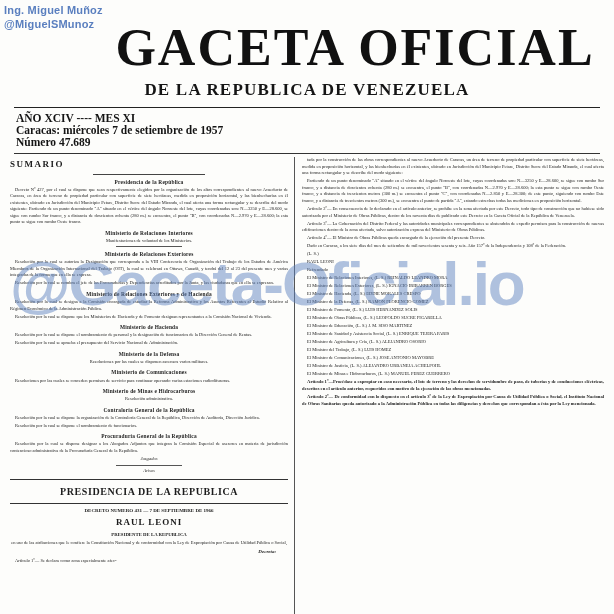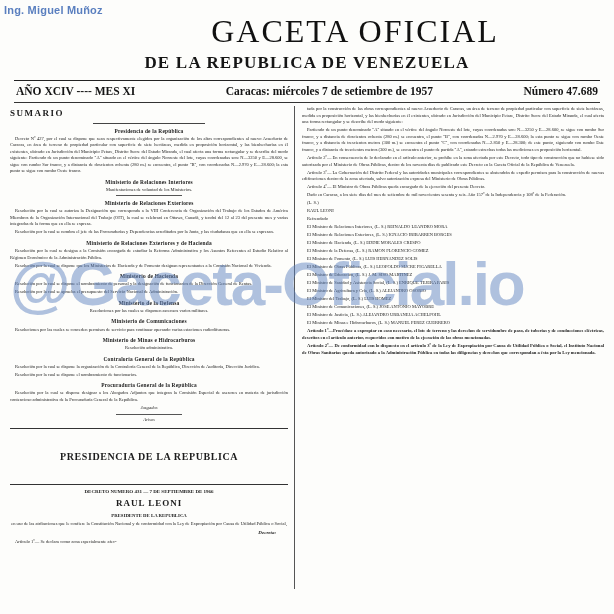--- a/index.html
+++ b/index.html
@@ -221,6 +221,7 @@
 
   <div class="tl-watermark">
     <div>Ing. Miguel Muñoz</div>
+    <div>@MiguelSMunoz</div>
   </div>
 
   <div class="masthead">

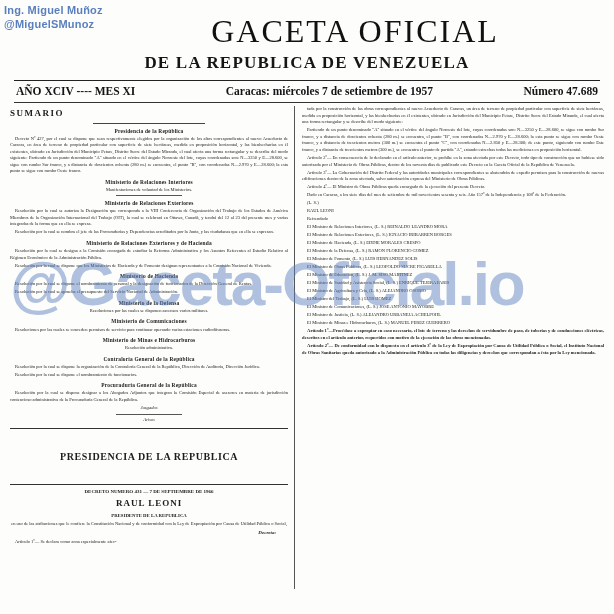--- a/index.html
+++ b/index.html
@@ -59,12 +59,12 @@
   }
   .gaceta-title {
     font-family: "Liberation Serif", serif;
-    font-size: 32px;
-    font-weight: normal;
+    font-size: 52px;
+    font-weight: bold;
     letter-spacing: 2px;
     line-height: 1.0;
     color: #111;
-    margin: 7px 0 0 0;
+    margin: 14px 0 0 0;
     padding-left: 96px;
   }
   .subtitle {

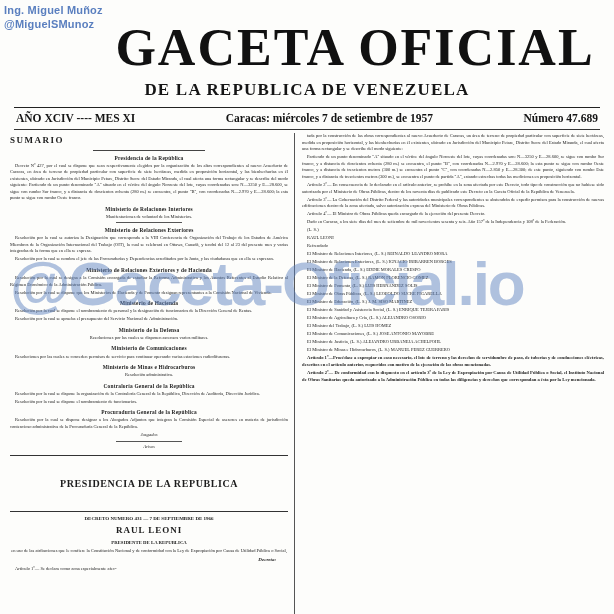--- a/index.html
+++ b/index.html
@@ -86,13 +86,13 @@
   }
   .issue-line {
     display: flex;
-    justify-content: space-between;
     align-items: baseline;
     font-size: 11.5px;
     font-weight: bold;
     padding: 4px 16px 3px 16px;
     color: #141414;
     font-family: "Liberation Serif", serif;
+    flex-direction: column;
   }
   .issue-line .center-part { font-weight: bold; }
 

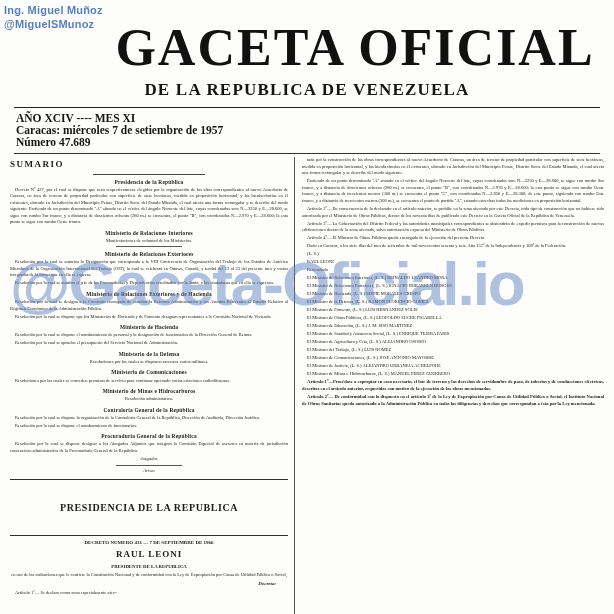--- a/index.html
+++ b/index.html
@@ -178,7 +178,7 @@
     margin-top: 4px;
     border-top: 1.1px solid #333;
     border-bottom: 1.1px solid #333;
-    padding: 18px 0;
+    padding: 2px 0;
   }
   .presidencia-title {
     text-align: center;

